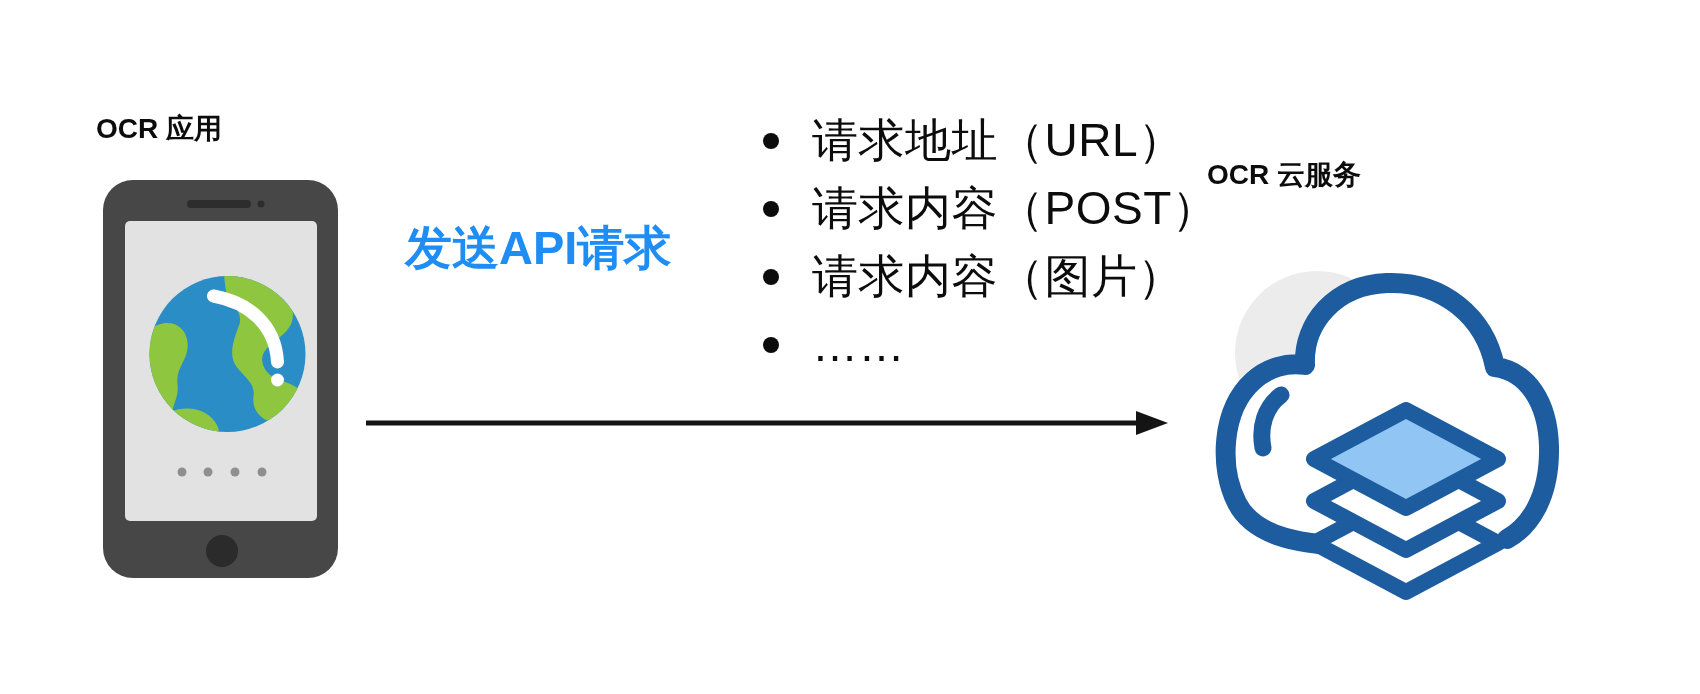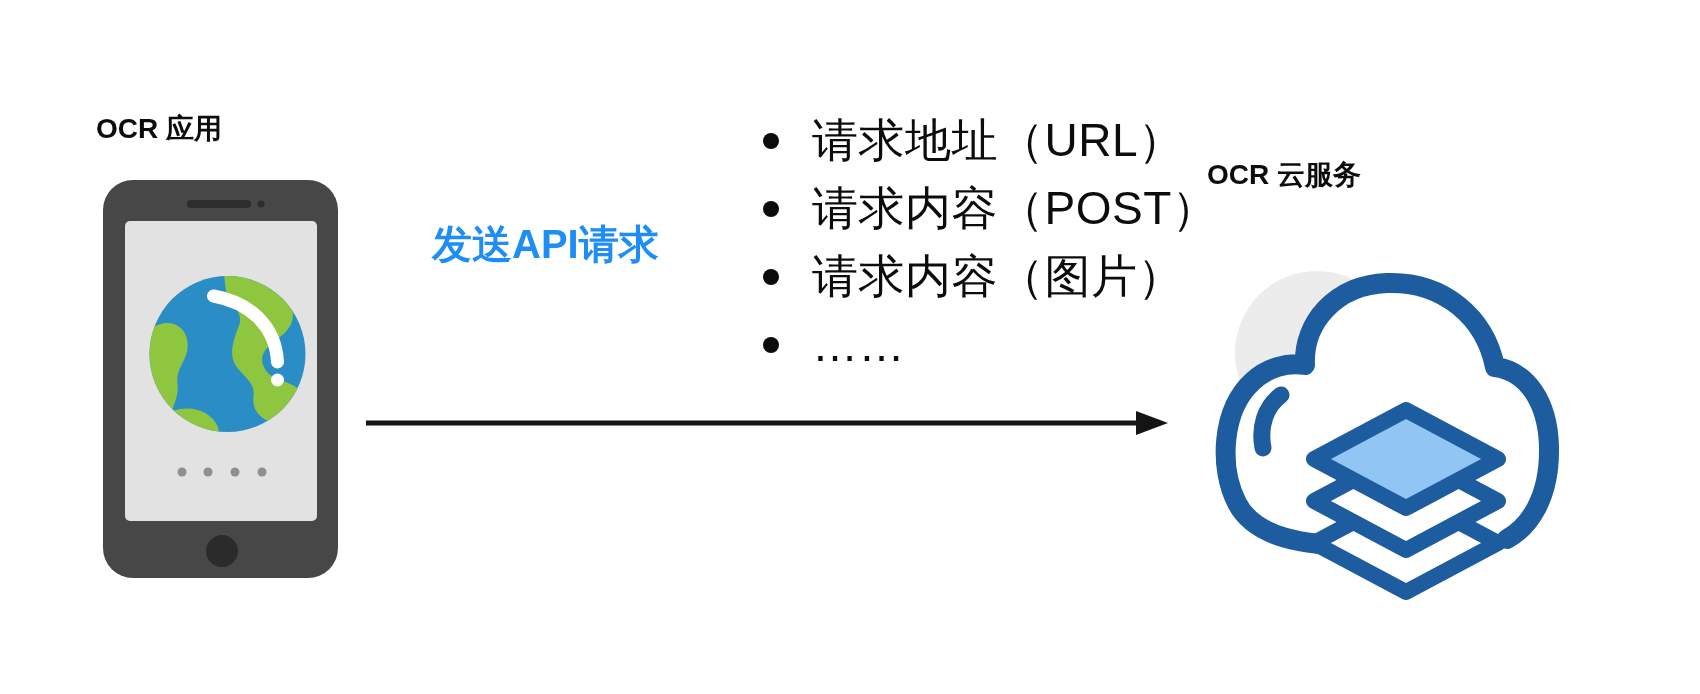--- a/index.html
+++ b/index.html
@@ -14,7 +14,7 @@
   .app-label{left:96px;top:110px;width:260px;}
   .cloud-label{left:1207px;top:156px;width:300px;}
   .api-label{
-    left:432px;top:217px;font-size:40px;font-weight:bold;color:#1F8EF4;white-space:nowrap;
+    left:405px;top:217px;font-size:47px;font-weight:bold;color:#1F8EF4;white-space:nowrap;
   }
   .bullet-list{left:763px;top:116px;}
   .bullet-item{

